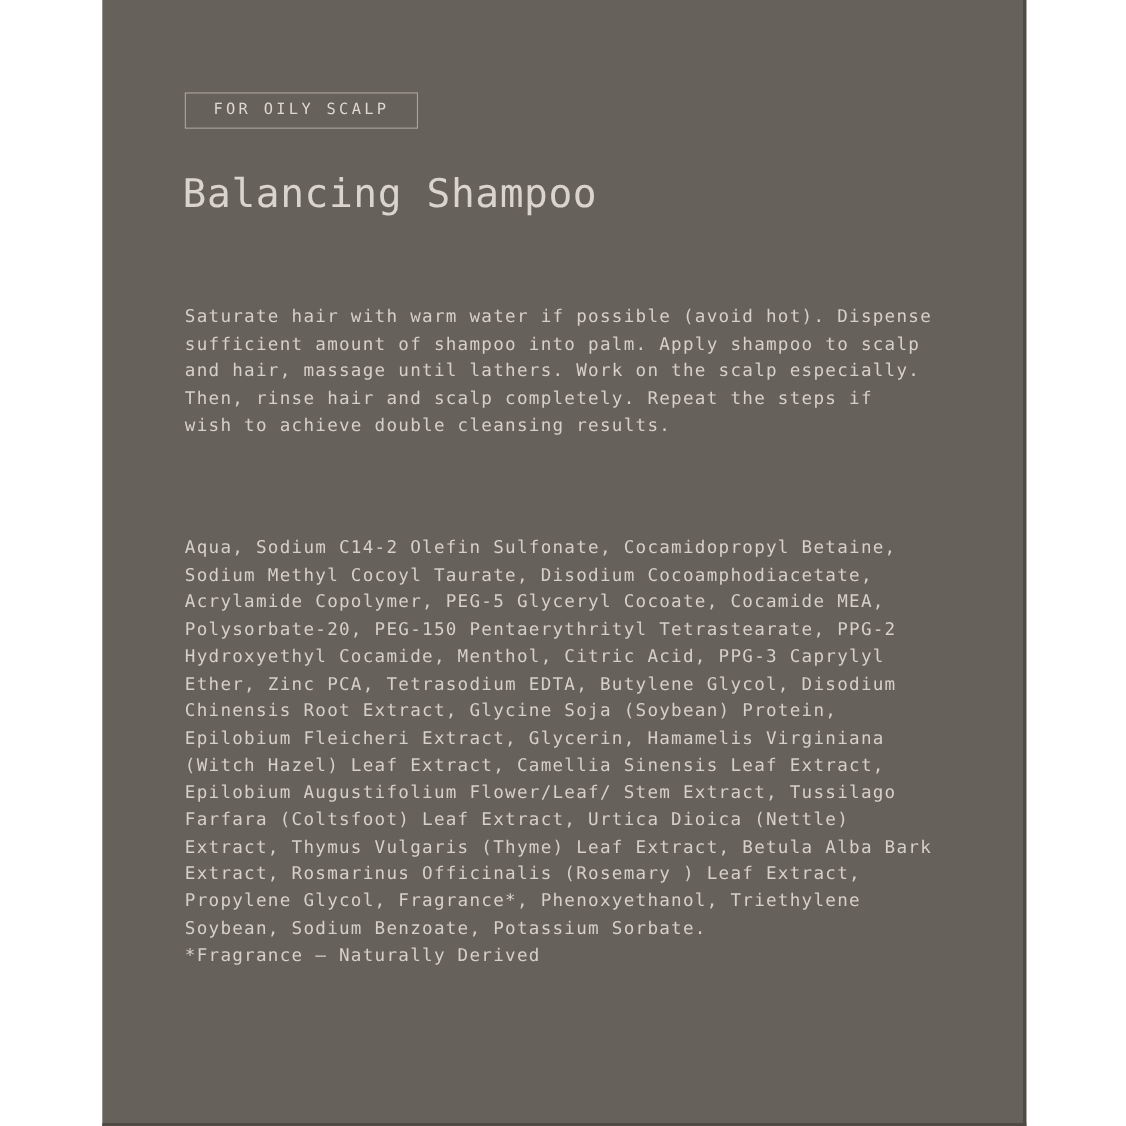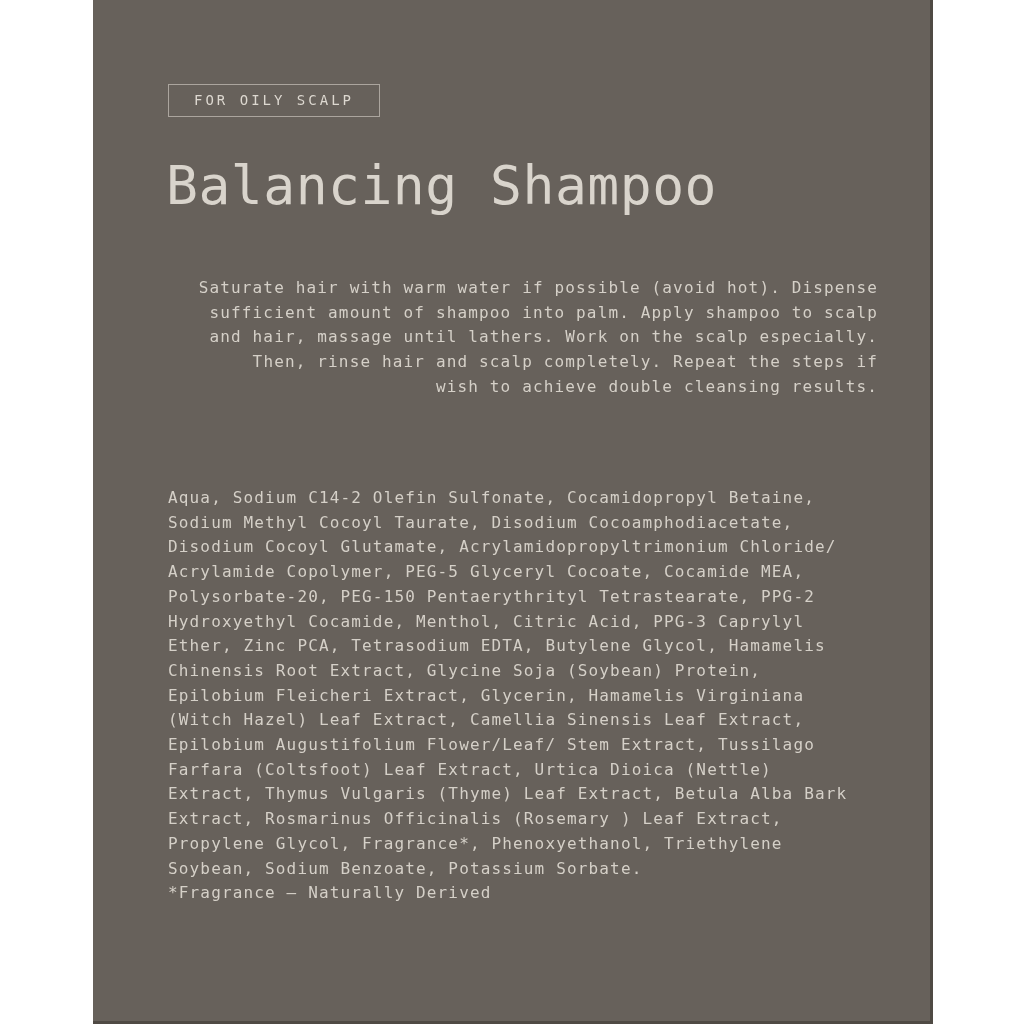--- a/index.html
+++ b/index.html
@@ -45,7 +45,7 @@
     left: 73px;
     top: 157px;
     color: #d9d4cc;
-    font-size: 53px;
+    font-size: 36px;
     letter-spacing: 0.5px;
     line-height: 1.1;
     white-space: nowrap;

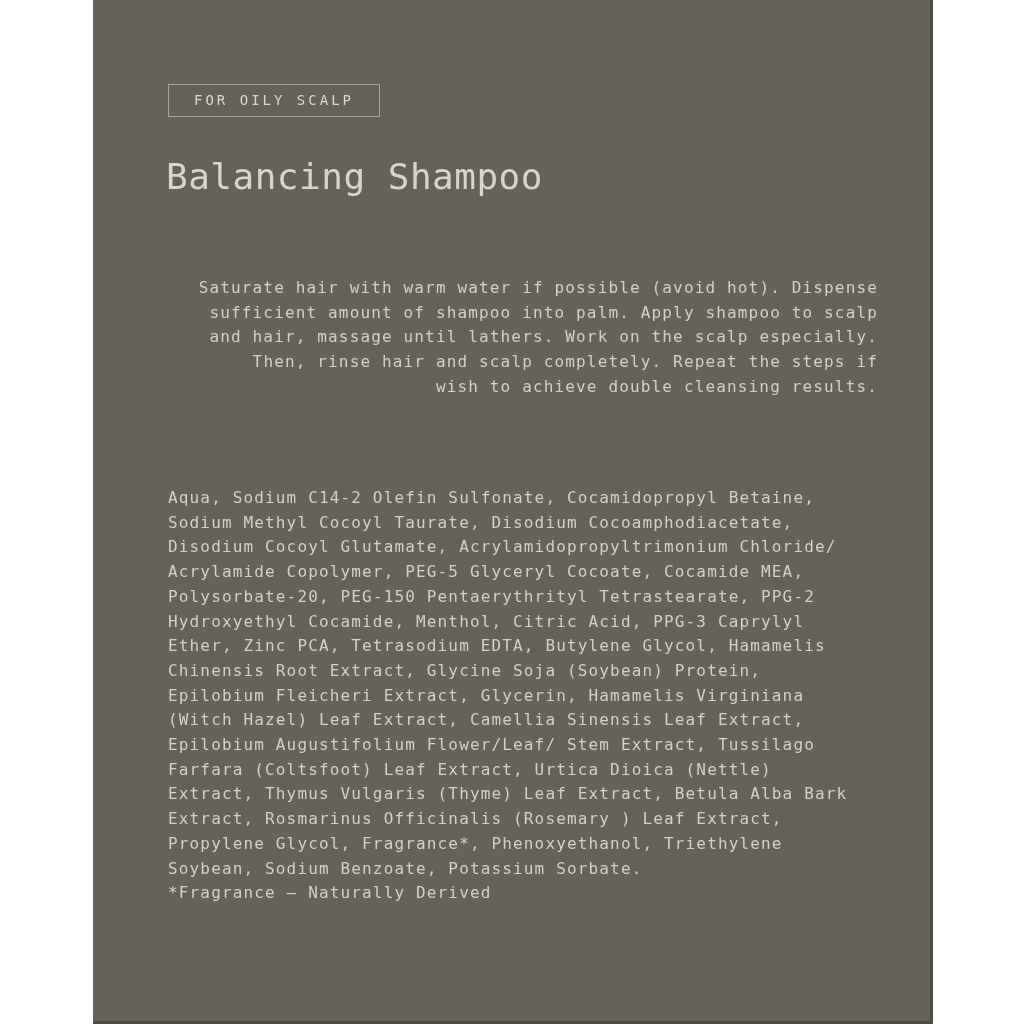--- a/index.html
+++ b/index.html
@@ -59,7 +59,7 @@
     line-height: 24.7px;
     letter-spacing: 1.15px;
   }
-  .instructions { top: 276px; text-align: right; }
+  .instructions { top: 276px; }
   .ingredients  { top: 486px; }
   .textline { white-space: nowrap; }
 </style>

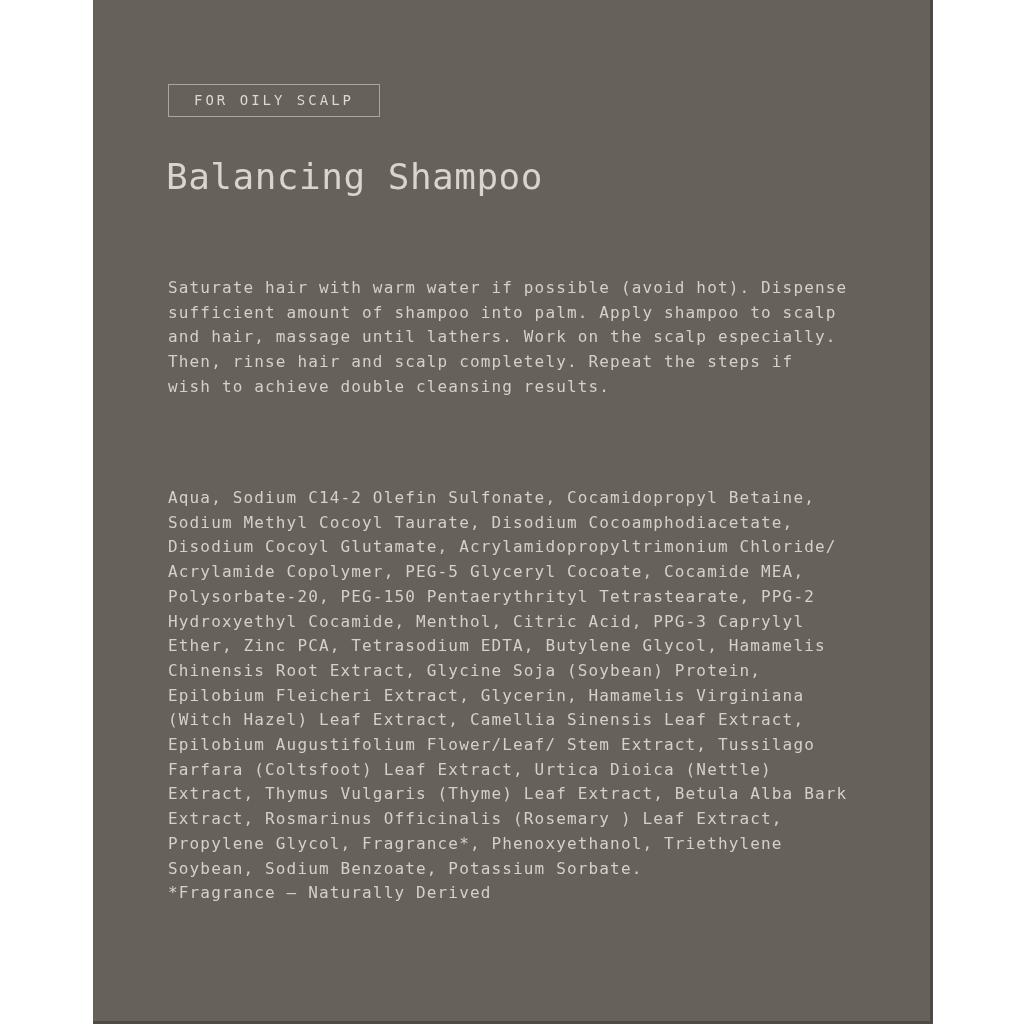--- a/index.html
+++ b/index.html
@@ -86,7 +86,6 @@
     <div class="textblock ingredients">
       <div class="textline">Aqua, Sodium C14-2 Olefin Sulfonate, Cocamidopropyl Betaine,</div>
       <div class="textline">Sodium Methyl Cocoyl Taurate, Disodium Cocoamphodiacetate,</div>
-      <div class="textline">Disodium Cocoyl Glutamate, Acrylamidopropyltrimonium Chloride/</div>
       <div class="textline">Acrylamide Copolymer, PEG-5 Glyceryl Cocoate, Cocamide MEA,</div>
       <div class="textline">Polysorbate-20, PEG-150 Pentaerythrityl Tetrastearate, PPG-2</div>
       <div class="textline">Hydroxyethyl Cocamide, Menthol, Citric Acid, PPG-3 Caprylyl</div>

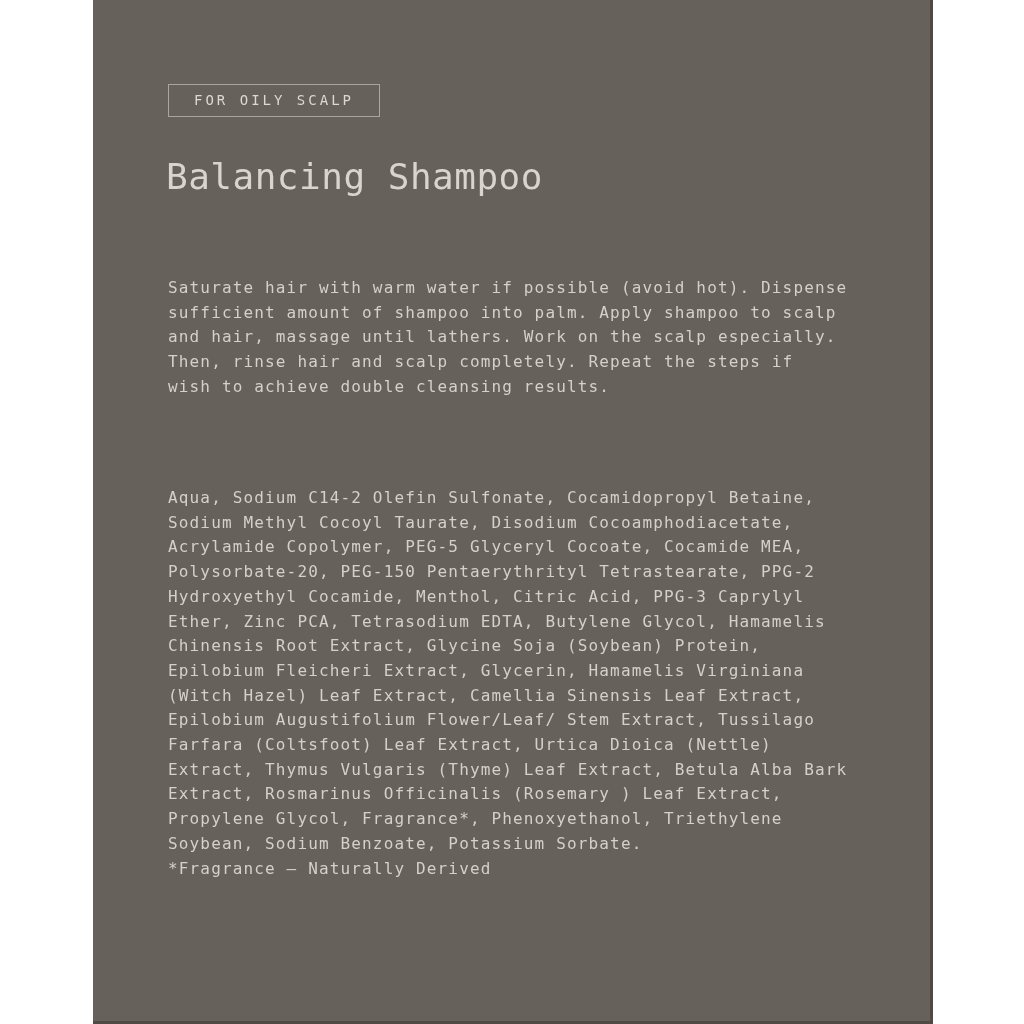--- a/index.html
+++ b/index.html
@@ -89,7 +89,7 @@
       <div class="textline">Acrylamide Copolymer, PEG-5 Glyceryl Cocoate, Cocamide MEA,</div>
       <div class="textline">Polysorbate-20, PEG-150 Pentaerythrityl Tetrastearate, PPG-2</div>
       <div class="textline">Hydroxyethyl Cocamide, Menthol, Citric Acid, PPG-3 Caprylyl</div>
-      <div class="textline">Ether, Zinc PCA, Tetrasodium EDTA, Butylene Glycol, Hamamelis</div>
+      <div class="textline">Ether, Zinc PCA, Tetrasodium EDTA, Butylene Glycol, Disodium</div>
       <div class="textline">Chinensis Root Extract, Glycine Soja (Soybean) Protein,</div>
       <div class="textline">Epilobium Fleicheri Extract, Glycerin, Hamamelis Virginiana</div>
       <div class="textline">(Witch Hazel) Leaf Extract, Camellia Sinensis Leaf Extract,</div>

